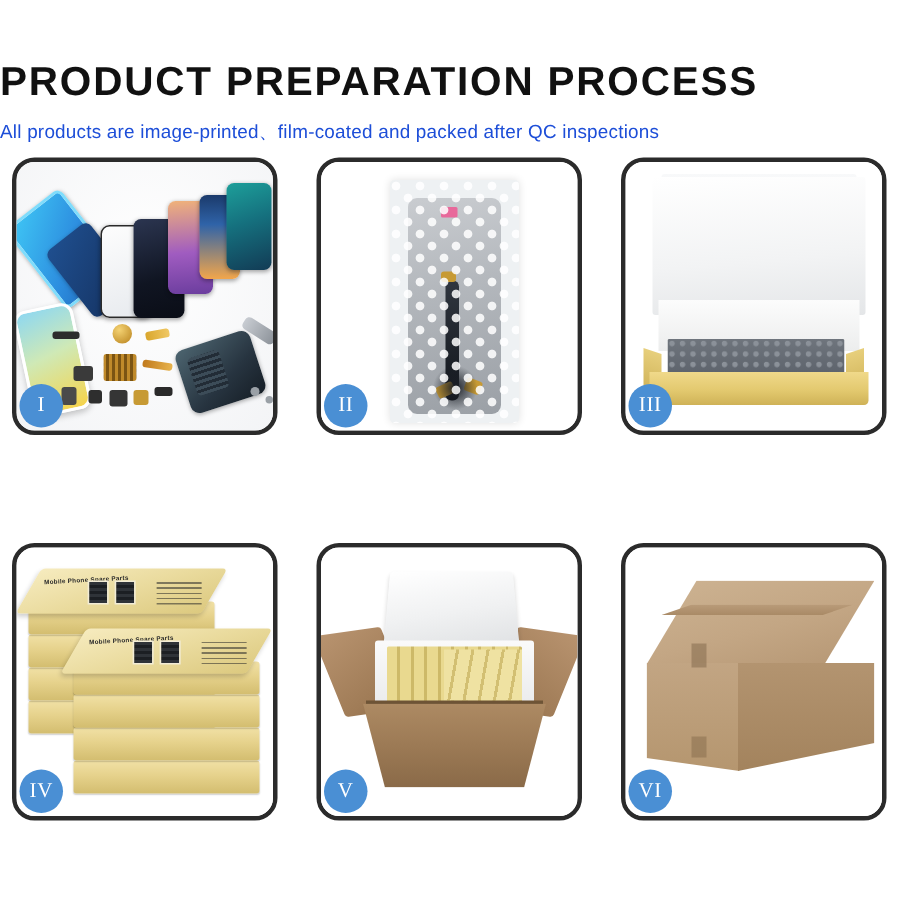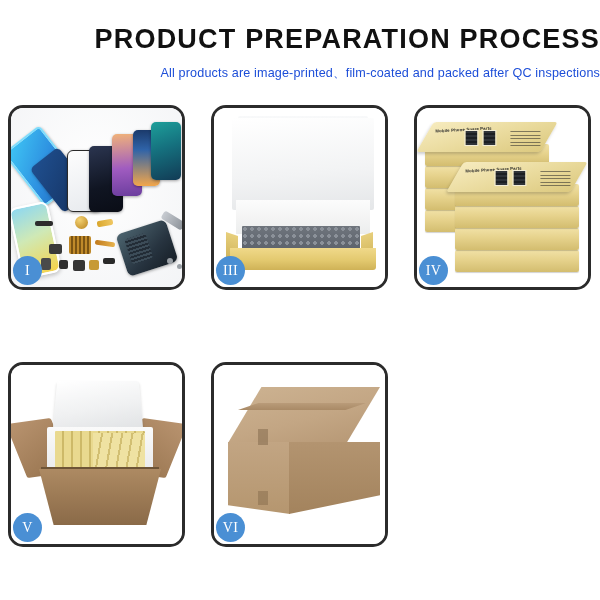--- a/index.html
+++ b/index.html
@@ -21,7 +21,7 @@
   }
 
   
-  .header { text-align: right; padding-top: 25px; }
+  .header { text-align: left; padding-top: 40px; }
 
   .poster-title {
     font-size: 27px;

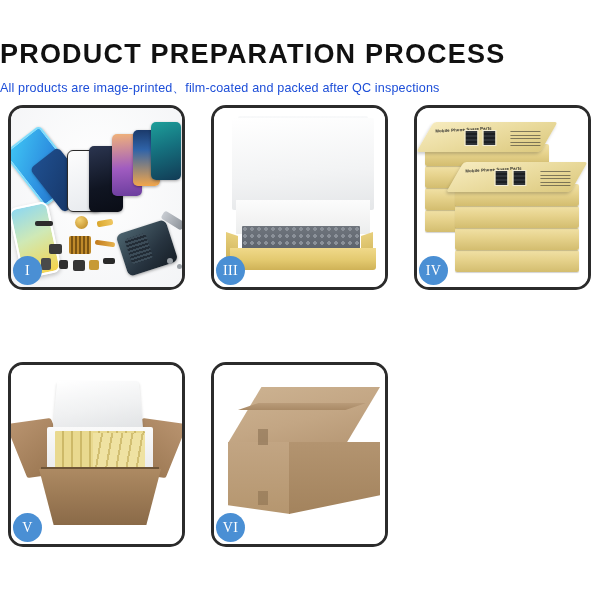--- a/index.html
+++ b/index.html
@@ -444,6 +444,22 @@
       <div class="badge">I</div>
     </div>
 
+    <div class="panel">
+      <div class="stage p2">
+        <div class="bubblewrap">
+          <div class="bw-inner">
+            <div class="bw-tag"></div>
+            <div class="bw-cable"></div>
+            <div class="bw-conn bw-c1"></div>
+            <div class="bw-conn bw-c2"></div>
+            <div class="bw-conn bw-c3"></div>
+            <div class="bw-dark"></div>
+          </div>
+          <div class="bubbles"></div>
+        </div>
+      </div>
+      <div class="badge">II</div>
+    </div>
 
     <div class="panel">
       <div class="stage p3">

